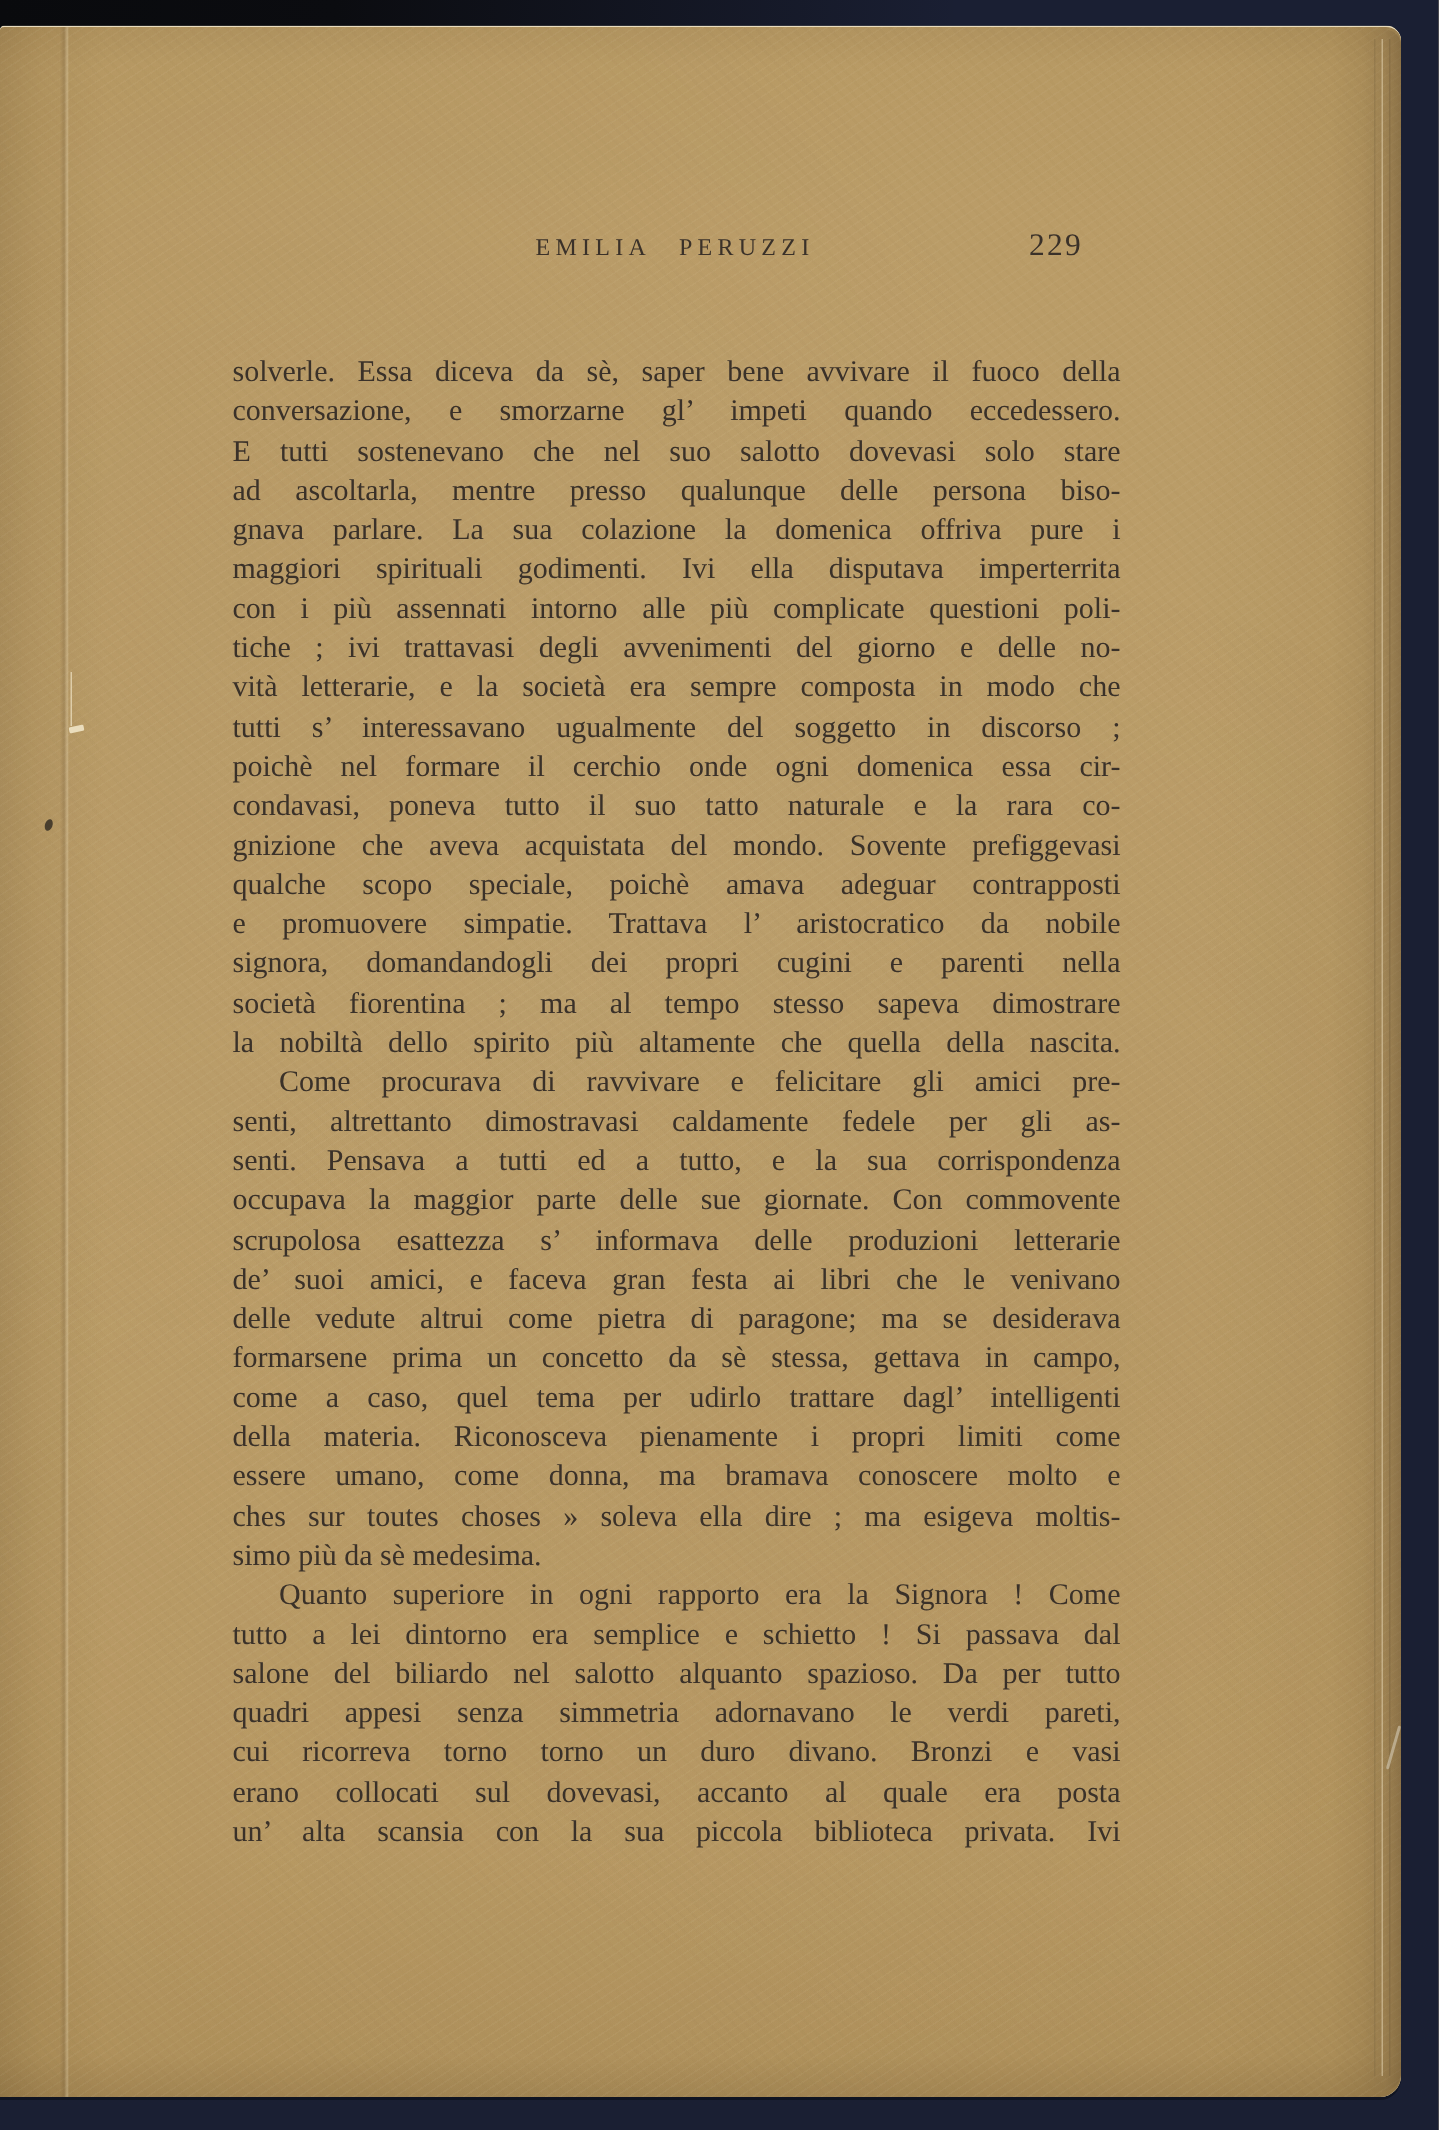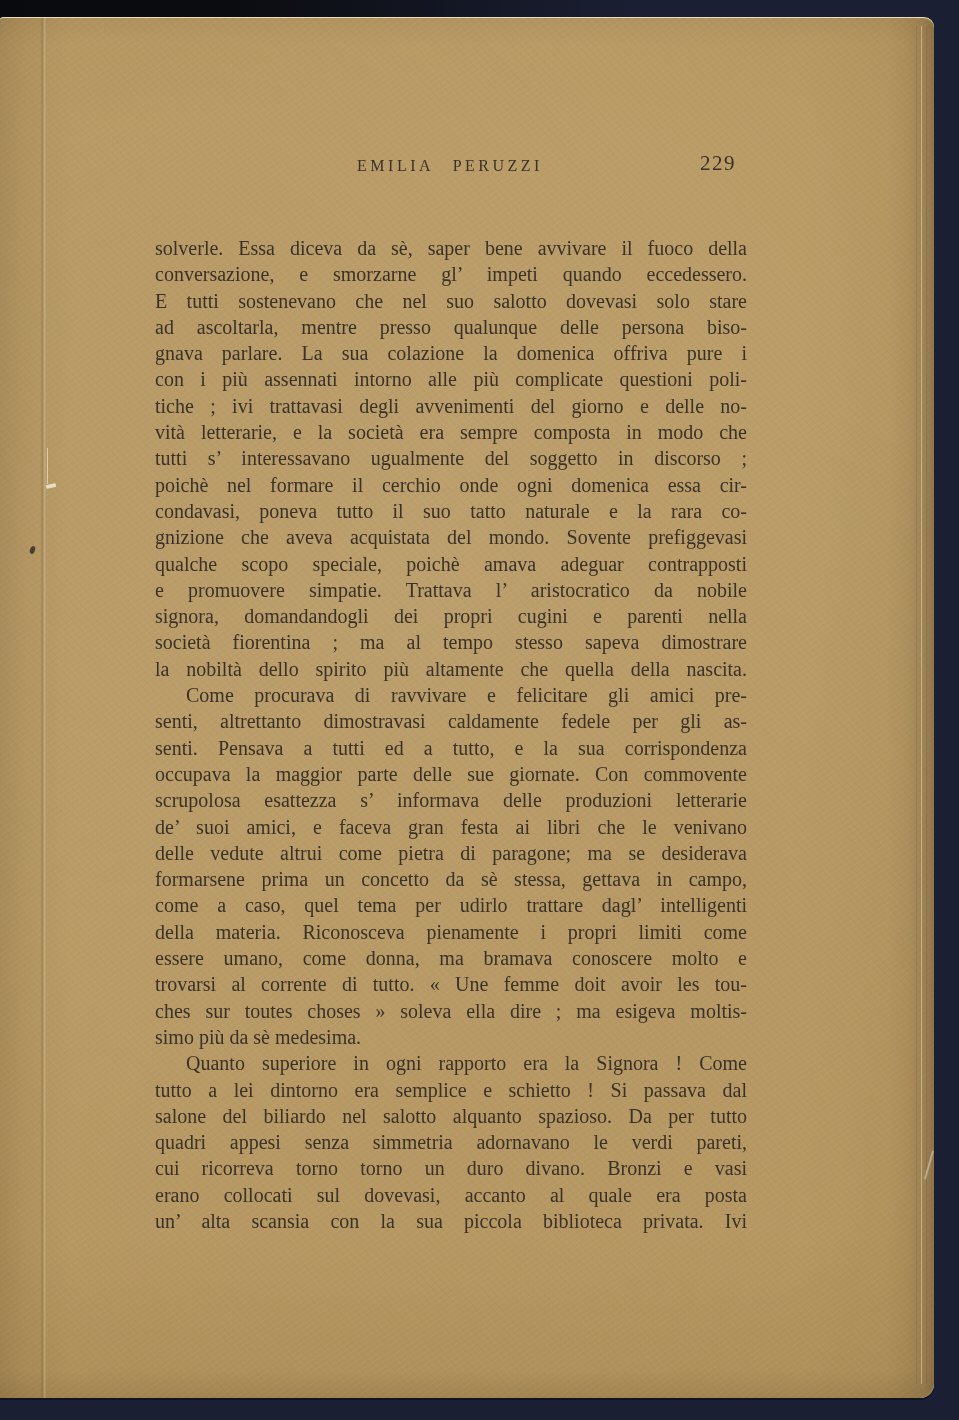--- a/index.html
+++ b/index.html
@@ -74,7 +74,6 @@
     position:absolute;left:686px;top:133px;width:50px;
     font-size:21px;letter-spacing:1.5px;
     color:var(--ink,#3a3129);
-    text-align:right;
   }
   
   .body-text{

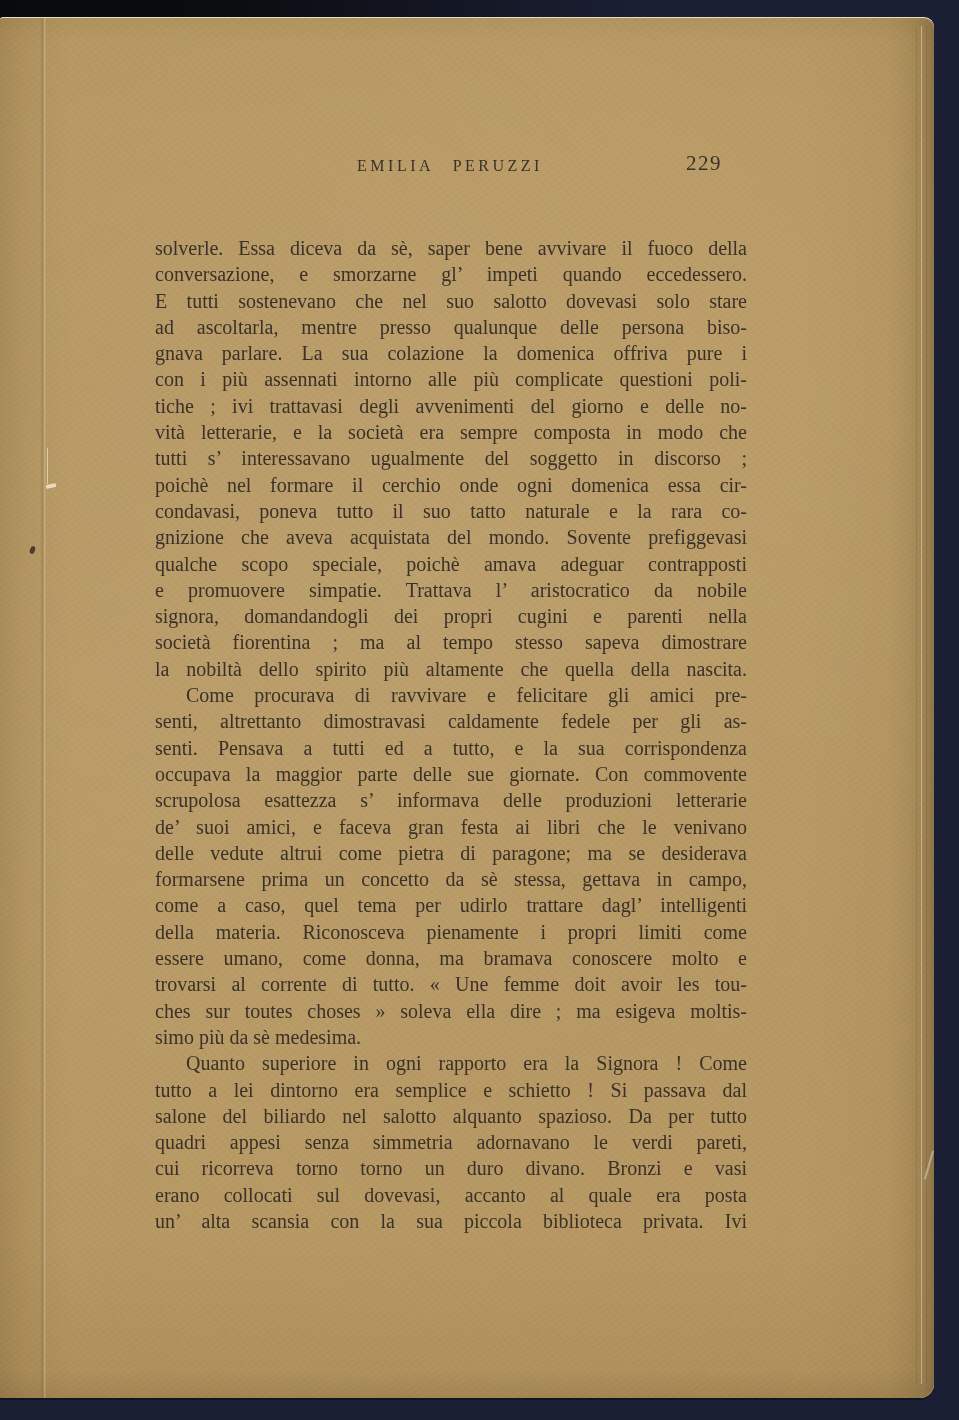--- a/index.html
+++ b/index.html
@@ -109,6 +109,7 @@
         <div class="line">E tutti sostenevano che nel suo salotto dovevasi solo stare</div>
         <div class="line">ad ascoltarla, mentre presso qualunque delle persona biso-</div>
         <div class="line">gnava parlare. La sua colazione la domenica offriva pure i</div>
+        <div class="line">maggiori spirituali godimenti. Ivi ella disputava imperterrita</div>
         <div class="line">con i più assennati intorno alle più complicate questioni poli-</div>
         <div class="line">tiche ; ivi trattavasi degli avvenimenti del giorno e delle no-</div>
         <div class="line">vità letterarie, e la società era sempre composta in modo che</div>

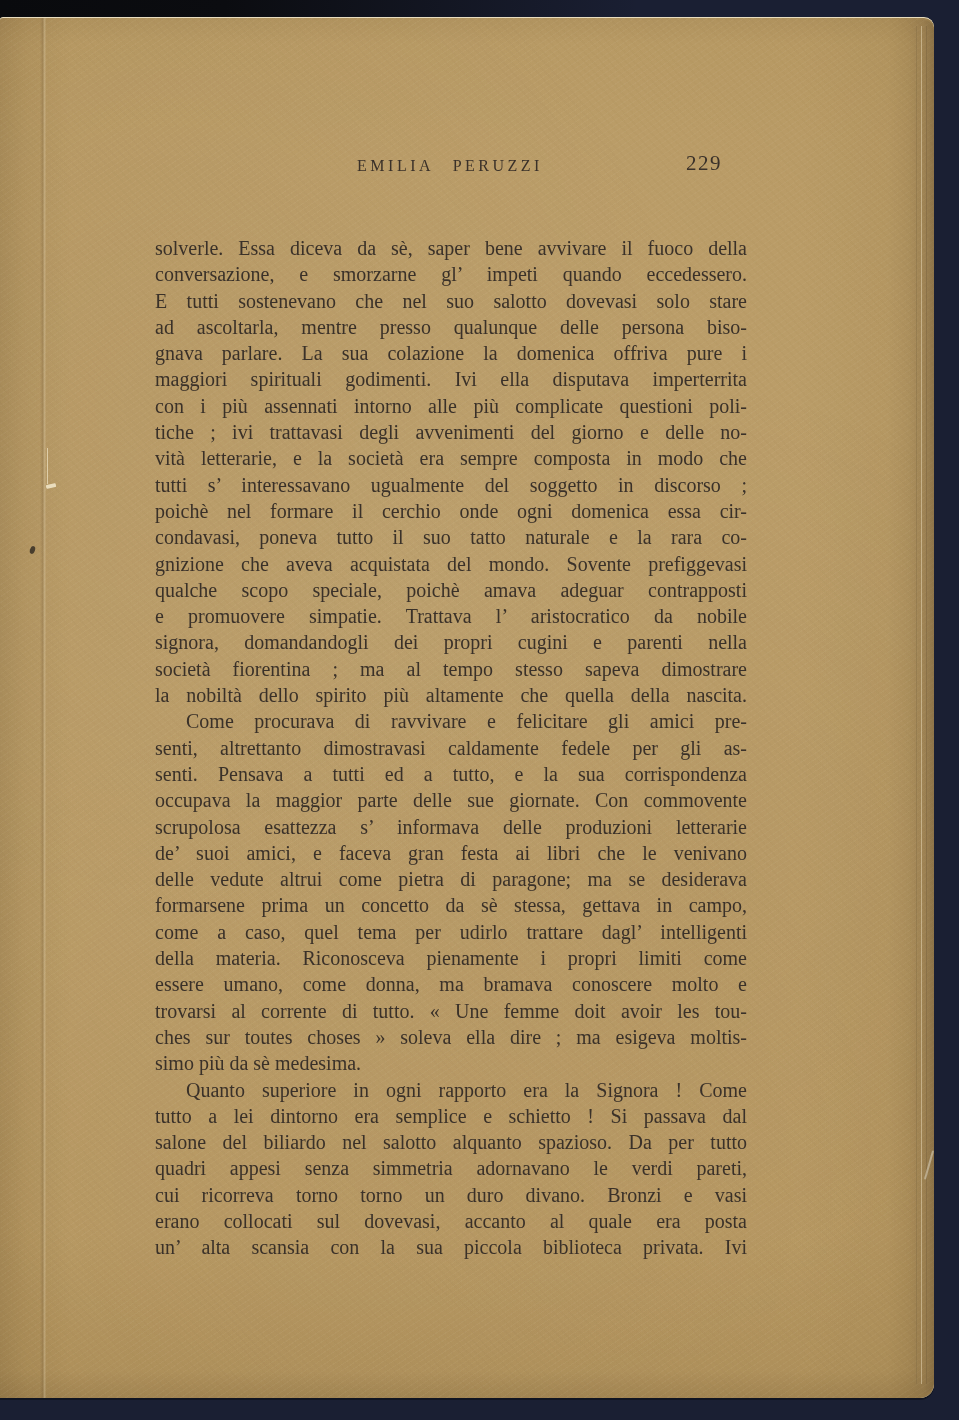--- a/index.html
+++ b/index.html
@@ -133,7 +133,6 @@
         <div class="line">come a caso, quel tema per udirlo trattare dagl’ intelligenti</div>
         <div class="line">della materia. Riconosceva pienamente i propri limiti come</div>
         <div class="line">essere umano, come donna, ma bramava conoscere molto e</div>
-        <div class="line">trovarsi al corrente di tutto. « Une femme doit avoir les tou-</div>
         <div class="line">ches sur toutes choses » soleva ella dire ; ma esigeva moltis-</div>
         <div class="line noju">simo più da sè medesima.</div>
         <div class="line ind">Quanto superiore in ogni rapporto era la Signora ! Come</div>

